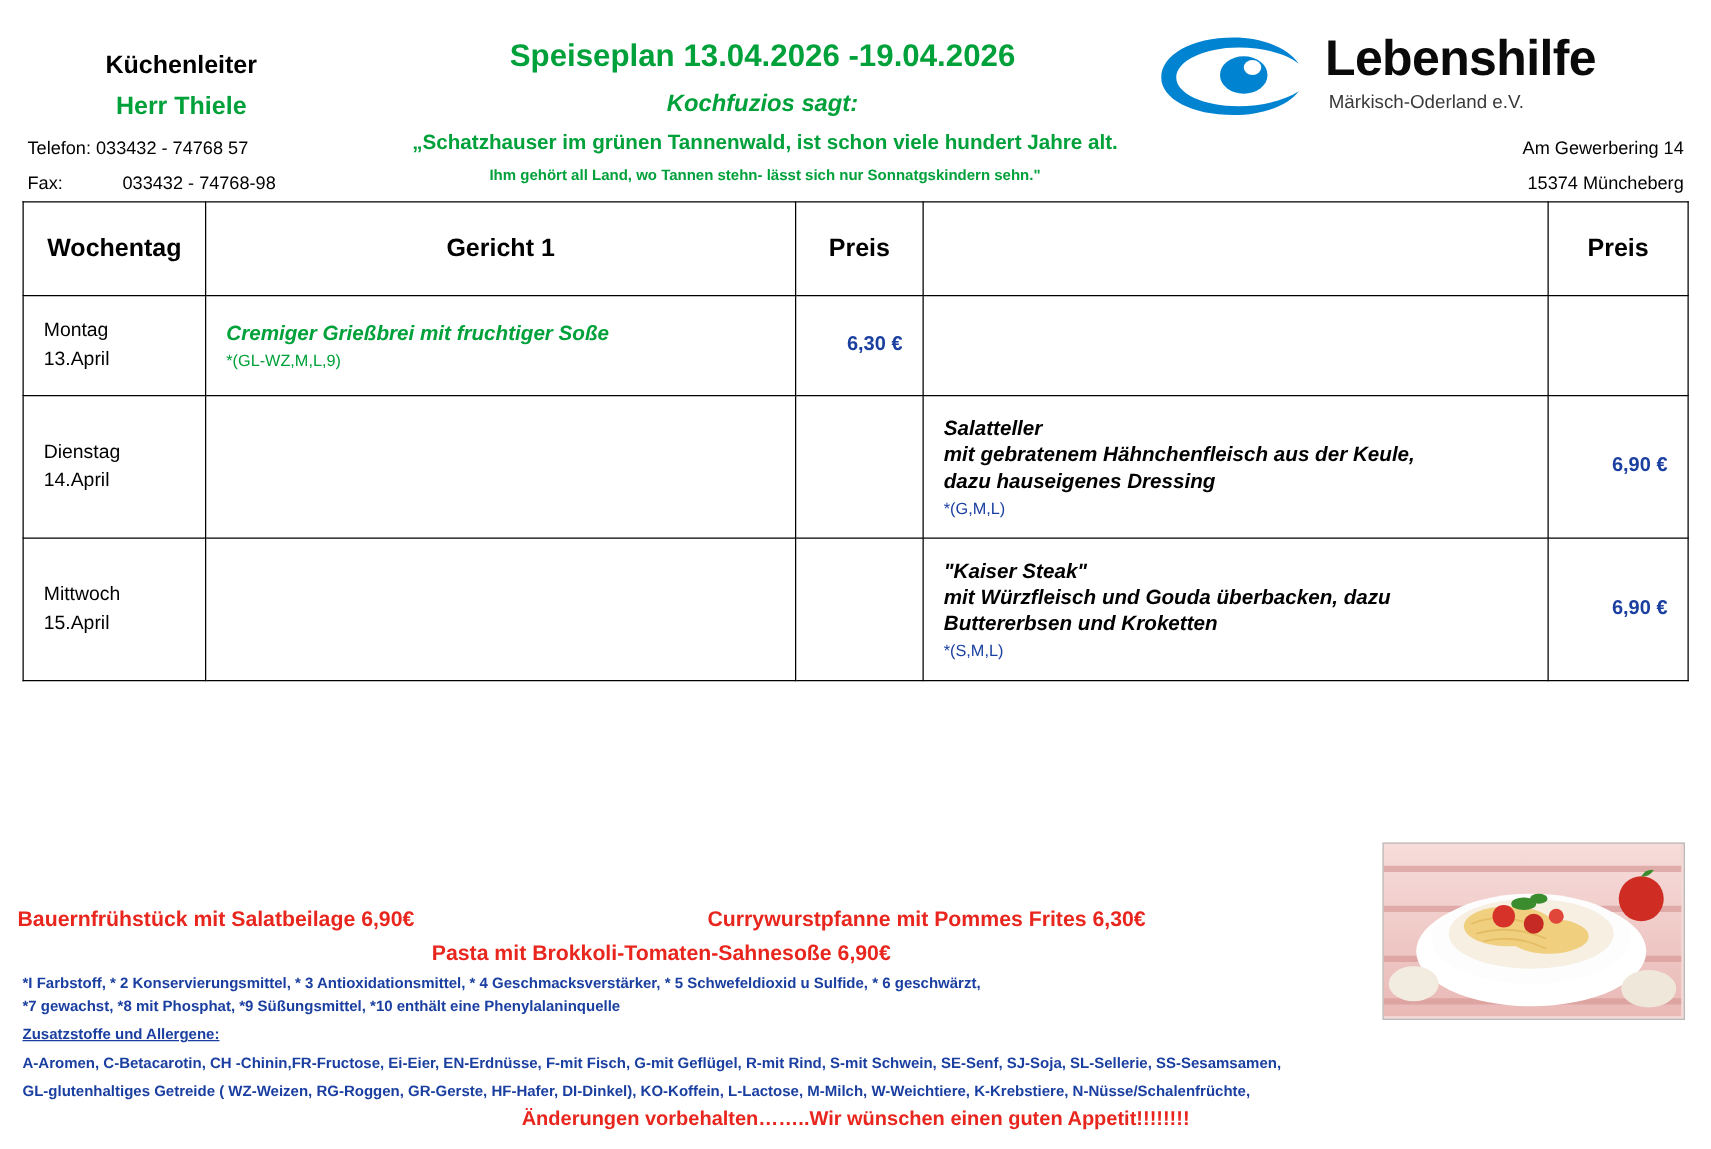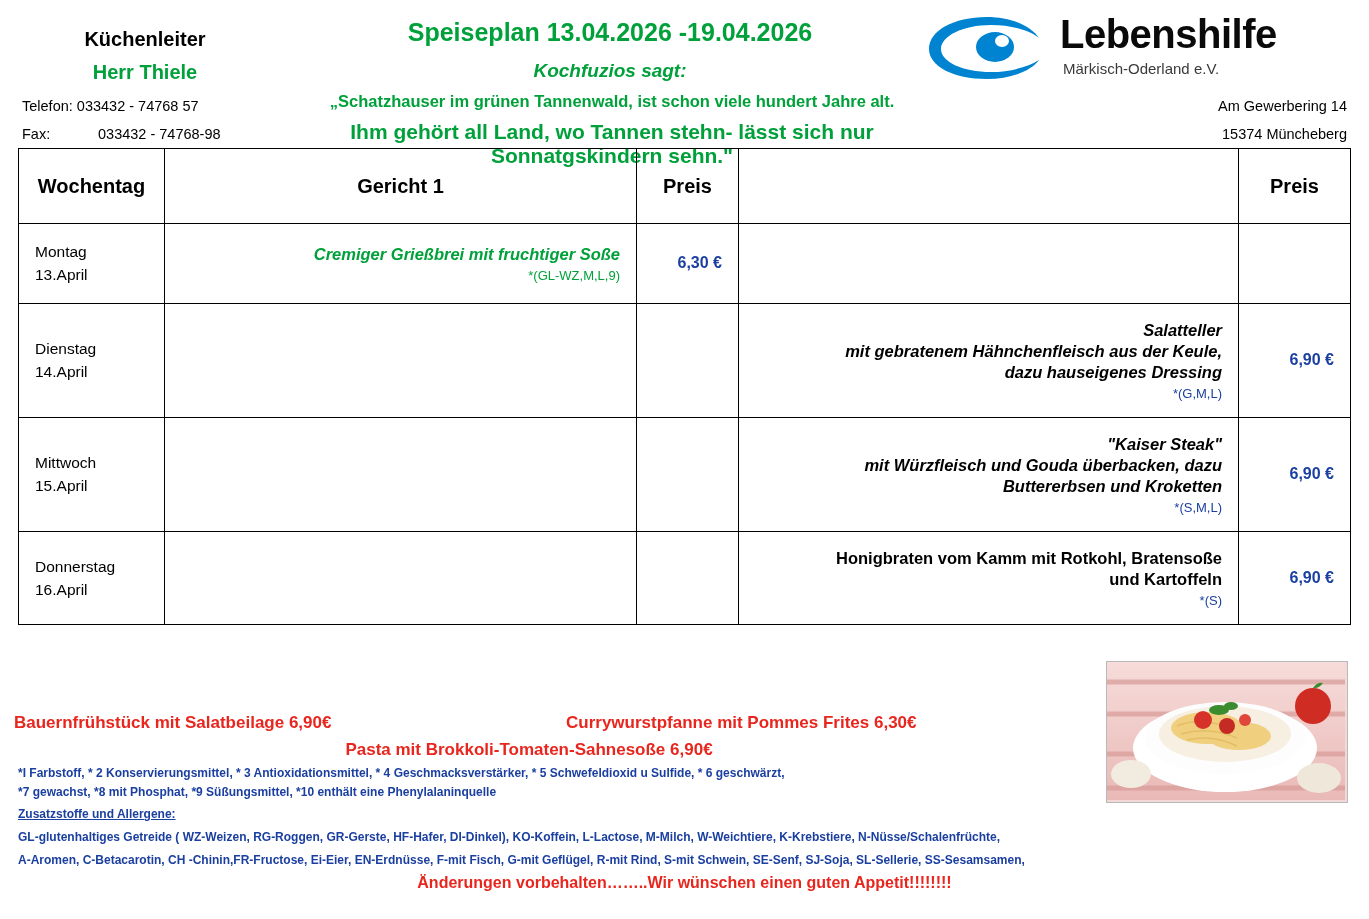--- a/index.html
+++ b/index.html
@@ -18,6 +18,7 @@
     position: relative;
     width: 1369px;
     height: 675px;
+    margin-top: 13px;
   }
 
   

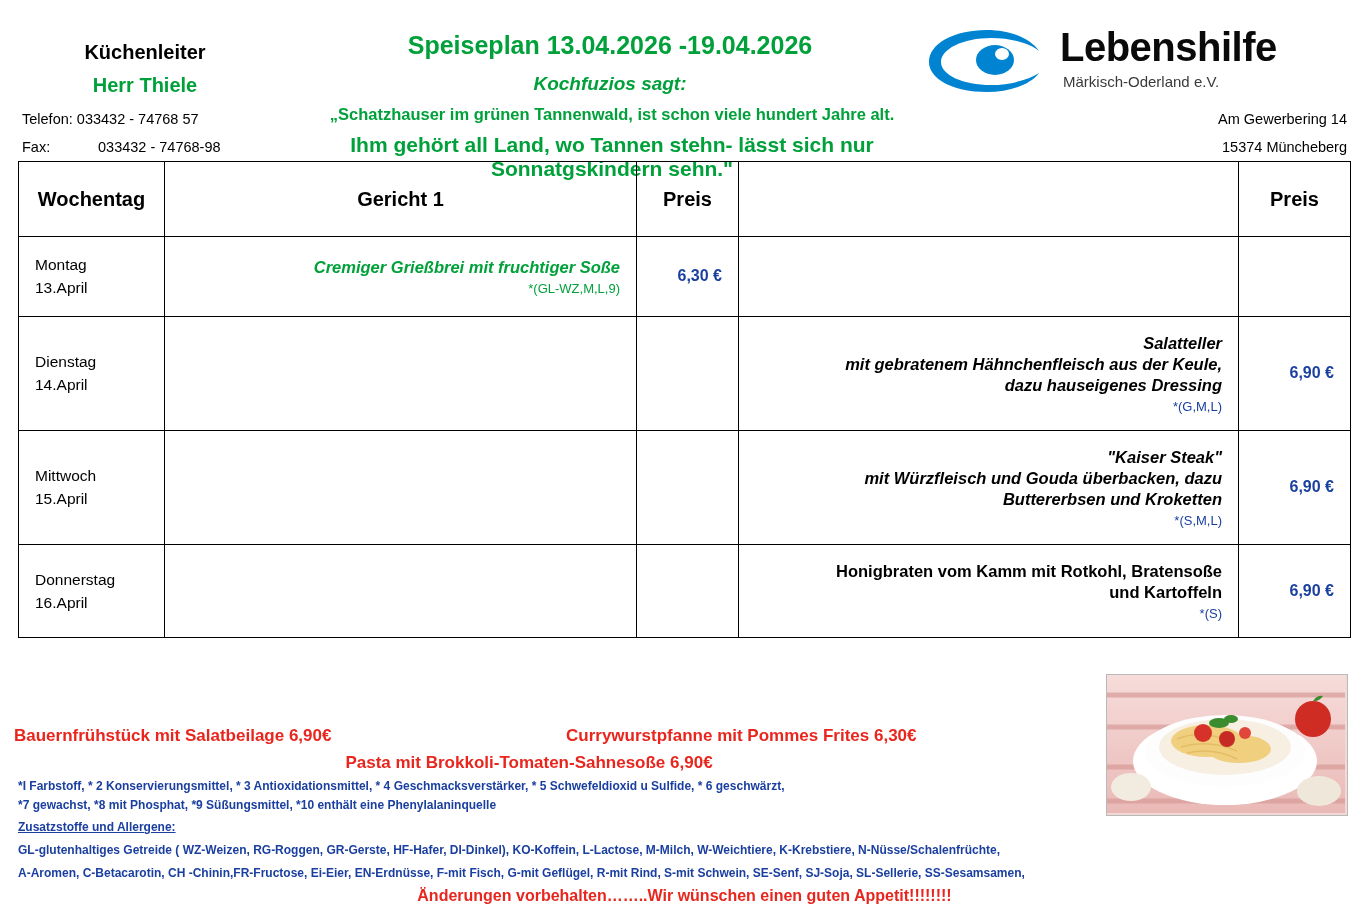--- a/index.html
+++ b/index.html
@@ -101,7 +101,7 @@
     top: 120px;
     width: 700px;
     text-align: center;
-    font-size: 21px;
+    font-size: 12px;
     font-weight: bold;
     color: #00a13a;
   }

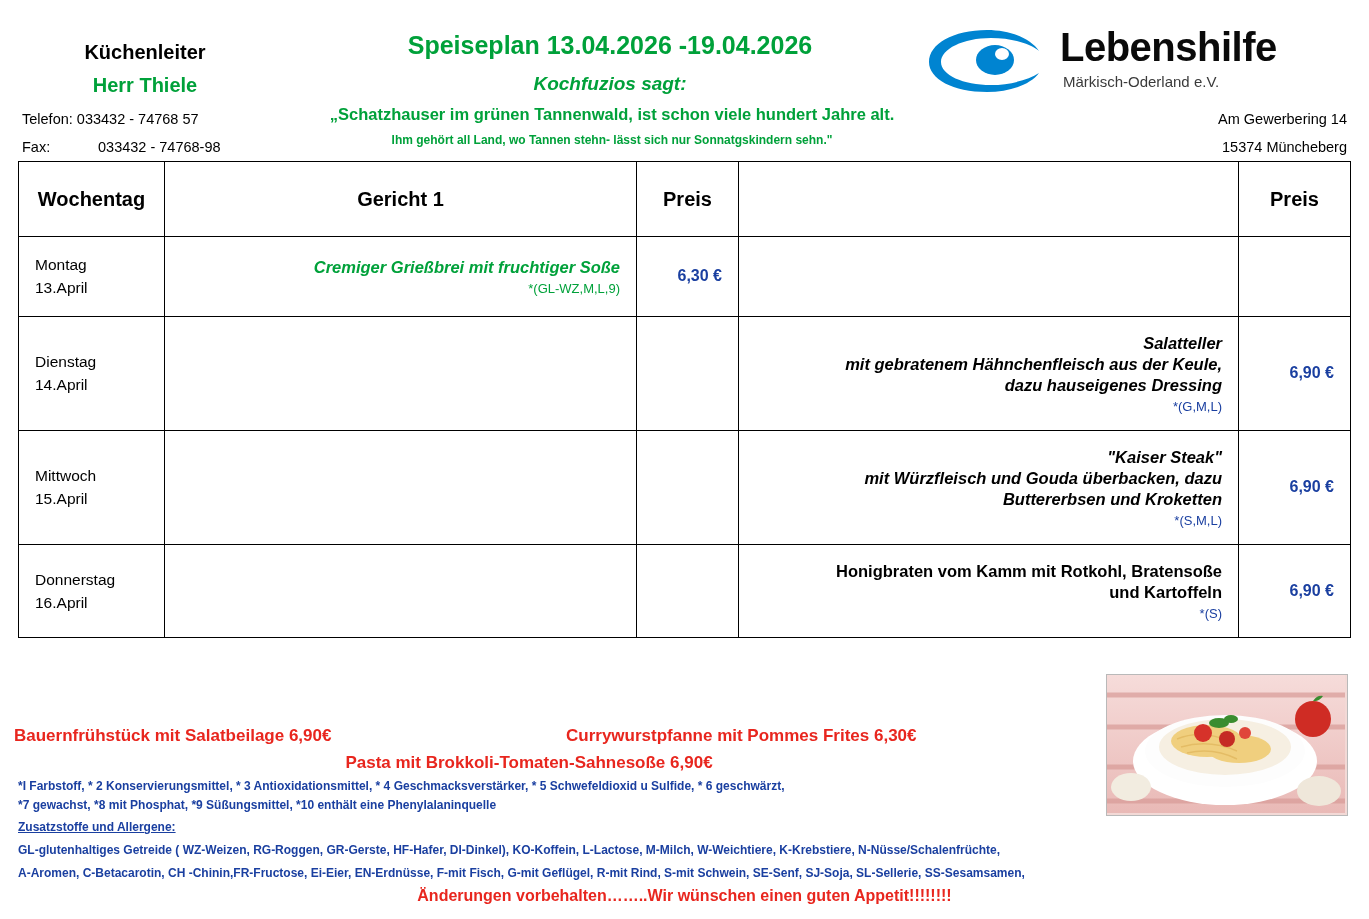--- a/index.html
+++ b/index.html
@@ -185,7 +185,7 @@
     color: #000;
   }
   .dish {
-    text-align: right;
+    text-align: left;
     padding: 6px 8px;
   }
   .dish .name {

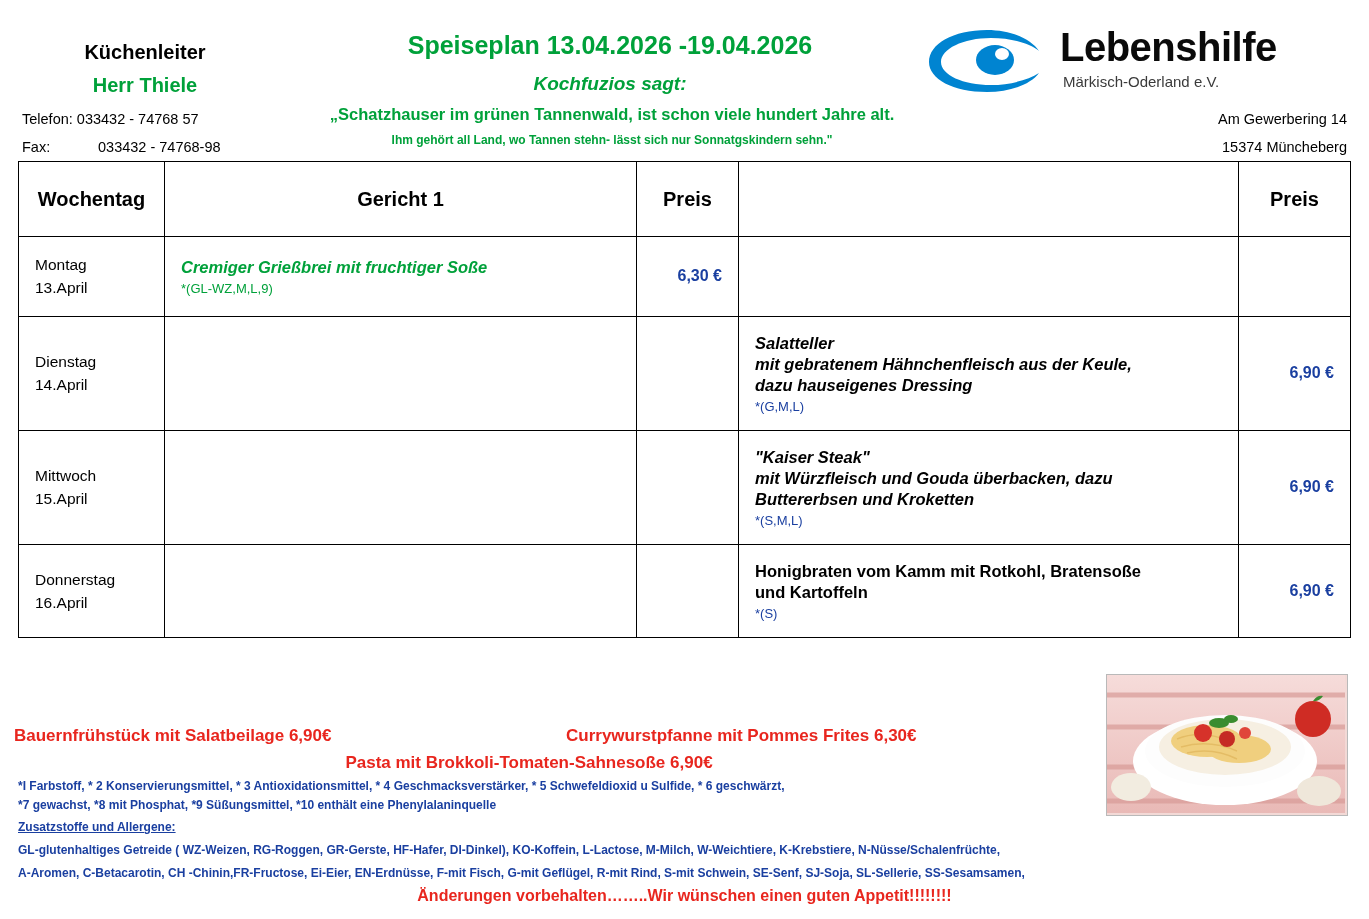--- a/index.html
+++ b/index.html
@@ -404,22 +404,6 @@
         <td class="price">6,90 €</td>
       </tr>
 
-      <tr class="r4">
-        <td class="day-cell">
-          <div>Donnerstag</div>
-          <div>16.April</div>
-        </td>
-        <td class="dish">
-          <div class="name green"></div>
-          <div class="allerg green"></div>
-        </td>
-        <td class="price"></td>
-        <td class="dish">
-          <div class="name plain">Honigbraten vom Kamm mit Rotkohl,     Bratensoße<br>und Kartoffeln</div>
-          <div class="allerg">*(S)</div>
-        </td>
-        <td class="price">6,90 €</td>
-      </tr>
 
     </tbody>
   </table>

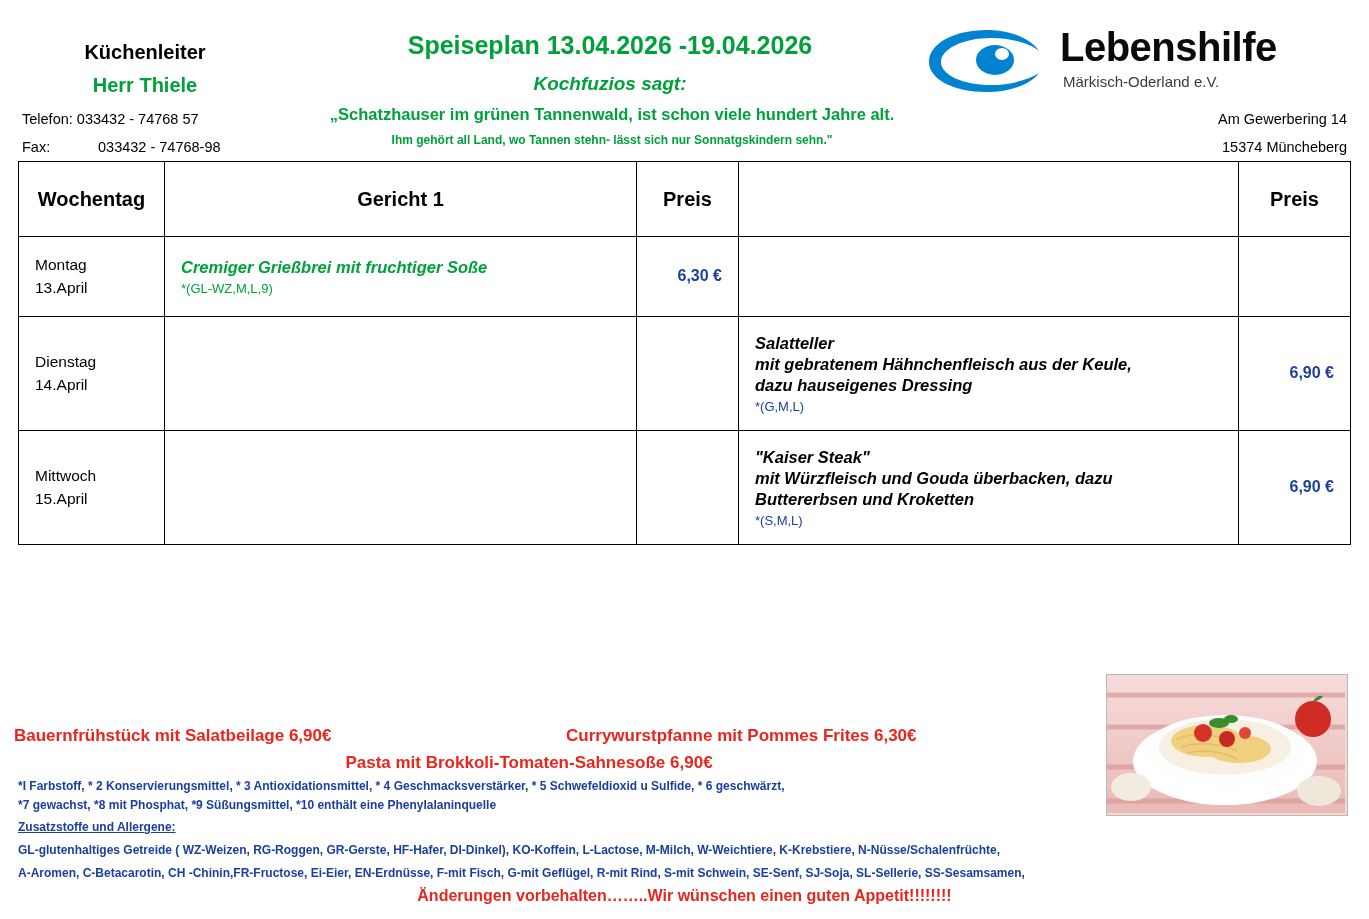--- a/index.html
+++ b/index.html
@@ -419,8 +419,8 @@
     <div>*I Farbstoff, * 2 Konservierungsmittel, * 3 Antioxidationsmittel, * 4 Geschmacksverstärker, * 5 Schwefeldioxid u Sulfide, * 6 geschwärzt,</div>
     <div>*7 gewachst, *8 mit Phosphat, *9 Süßungsmittel, *10 enthält eine Phenylalaninquelle</div>
     <span class="zus">Zusatzstoffe und Allergene:</span>
+    <div class="allerglist">A-Aromen, C-Betacarotin, CH -Chinin,FR-Fructose, Ei-Eier, EN-Erdnüsse, F-mit Fisch, G-mit Geflügel, R-mit Rind, S-mit Schwein, SE-Senf, SJ-Soja, SL-Sellerie, SS-Sesamsamen,</div>
     <div class="allerglist">GL-glutenhaltiges Getreide ( WZ-Weizen, RG-Roggen, GR-Gerste, HF-Hafer, DI-Dinkel), KO-Koffein,  L-Lactose, M-Milch, W-Weichtiere, K-Krebstiere, N-Nüsse/Schalenfrüchte,</div>
-    <div class="allerglist">A-Aromen, C-Betacarotin, CH -Chinin,FR-Fructose, Ei-Eier, EN-Erdnüsse, F-mit Fisch, G-mit Geflügel, R-mit Rind, S-mit Schwein, SE-Senf, SJ-Soja, SL-Sellerie, SS-Sesamsamen,</div>
   </div>
 
   <div class="photo">

